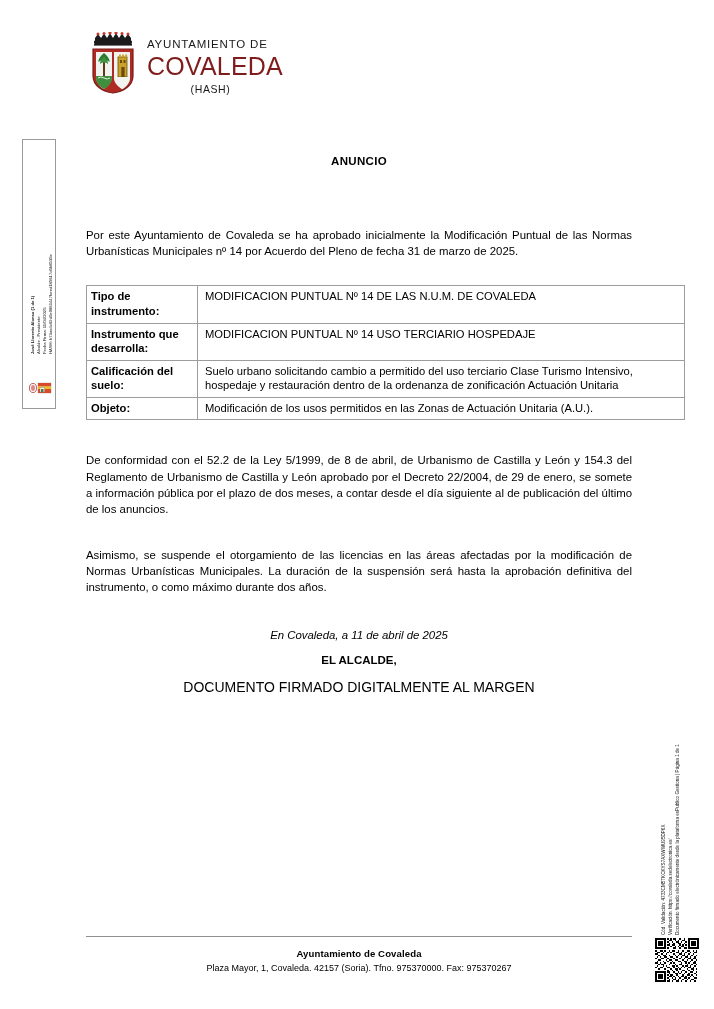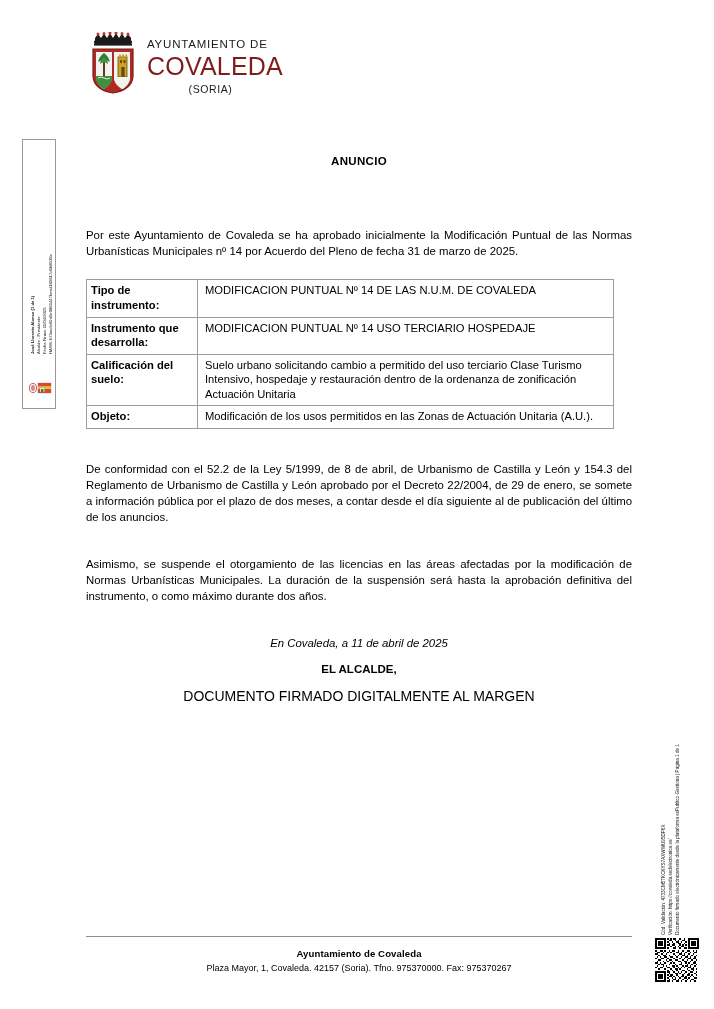--- a/index.html
+++ b/index.html
@@ -246,7 +246,7 @@
   <div class="logo-text">
     <div class="logo-line1">AYUNTAMIENTO DE</div>
     <div class="logo-line2">COVALEDA</div>
-    <div class="logo-line3">(SORIA)</div>
+    <div class="logo-line3">(HASH)</div>
   </div>
 </div>
 

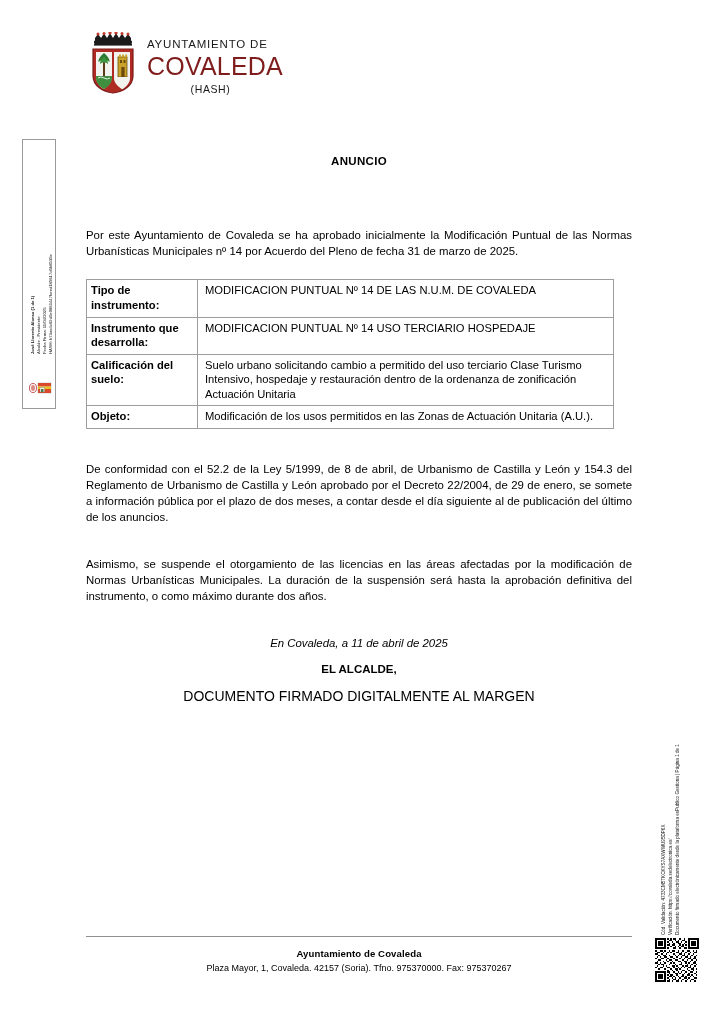--- a/index.html
+++ b/index.html
@@ -146,9 +146,9 @@
 
   
   table.info {
-    width: 528px;
+    width: 599px;
     border-collapse: collapse;
-    margin-top: 20px;
+    margin-top: 26px;
     table-layout: fixed;
   }
   table.info td {

